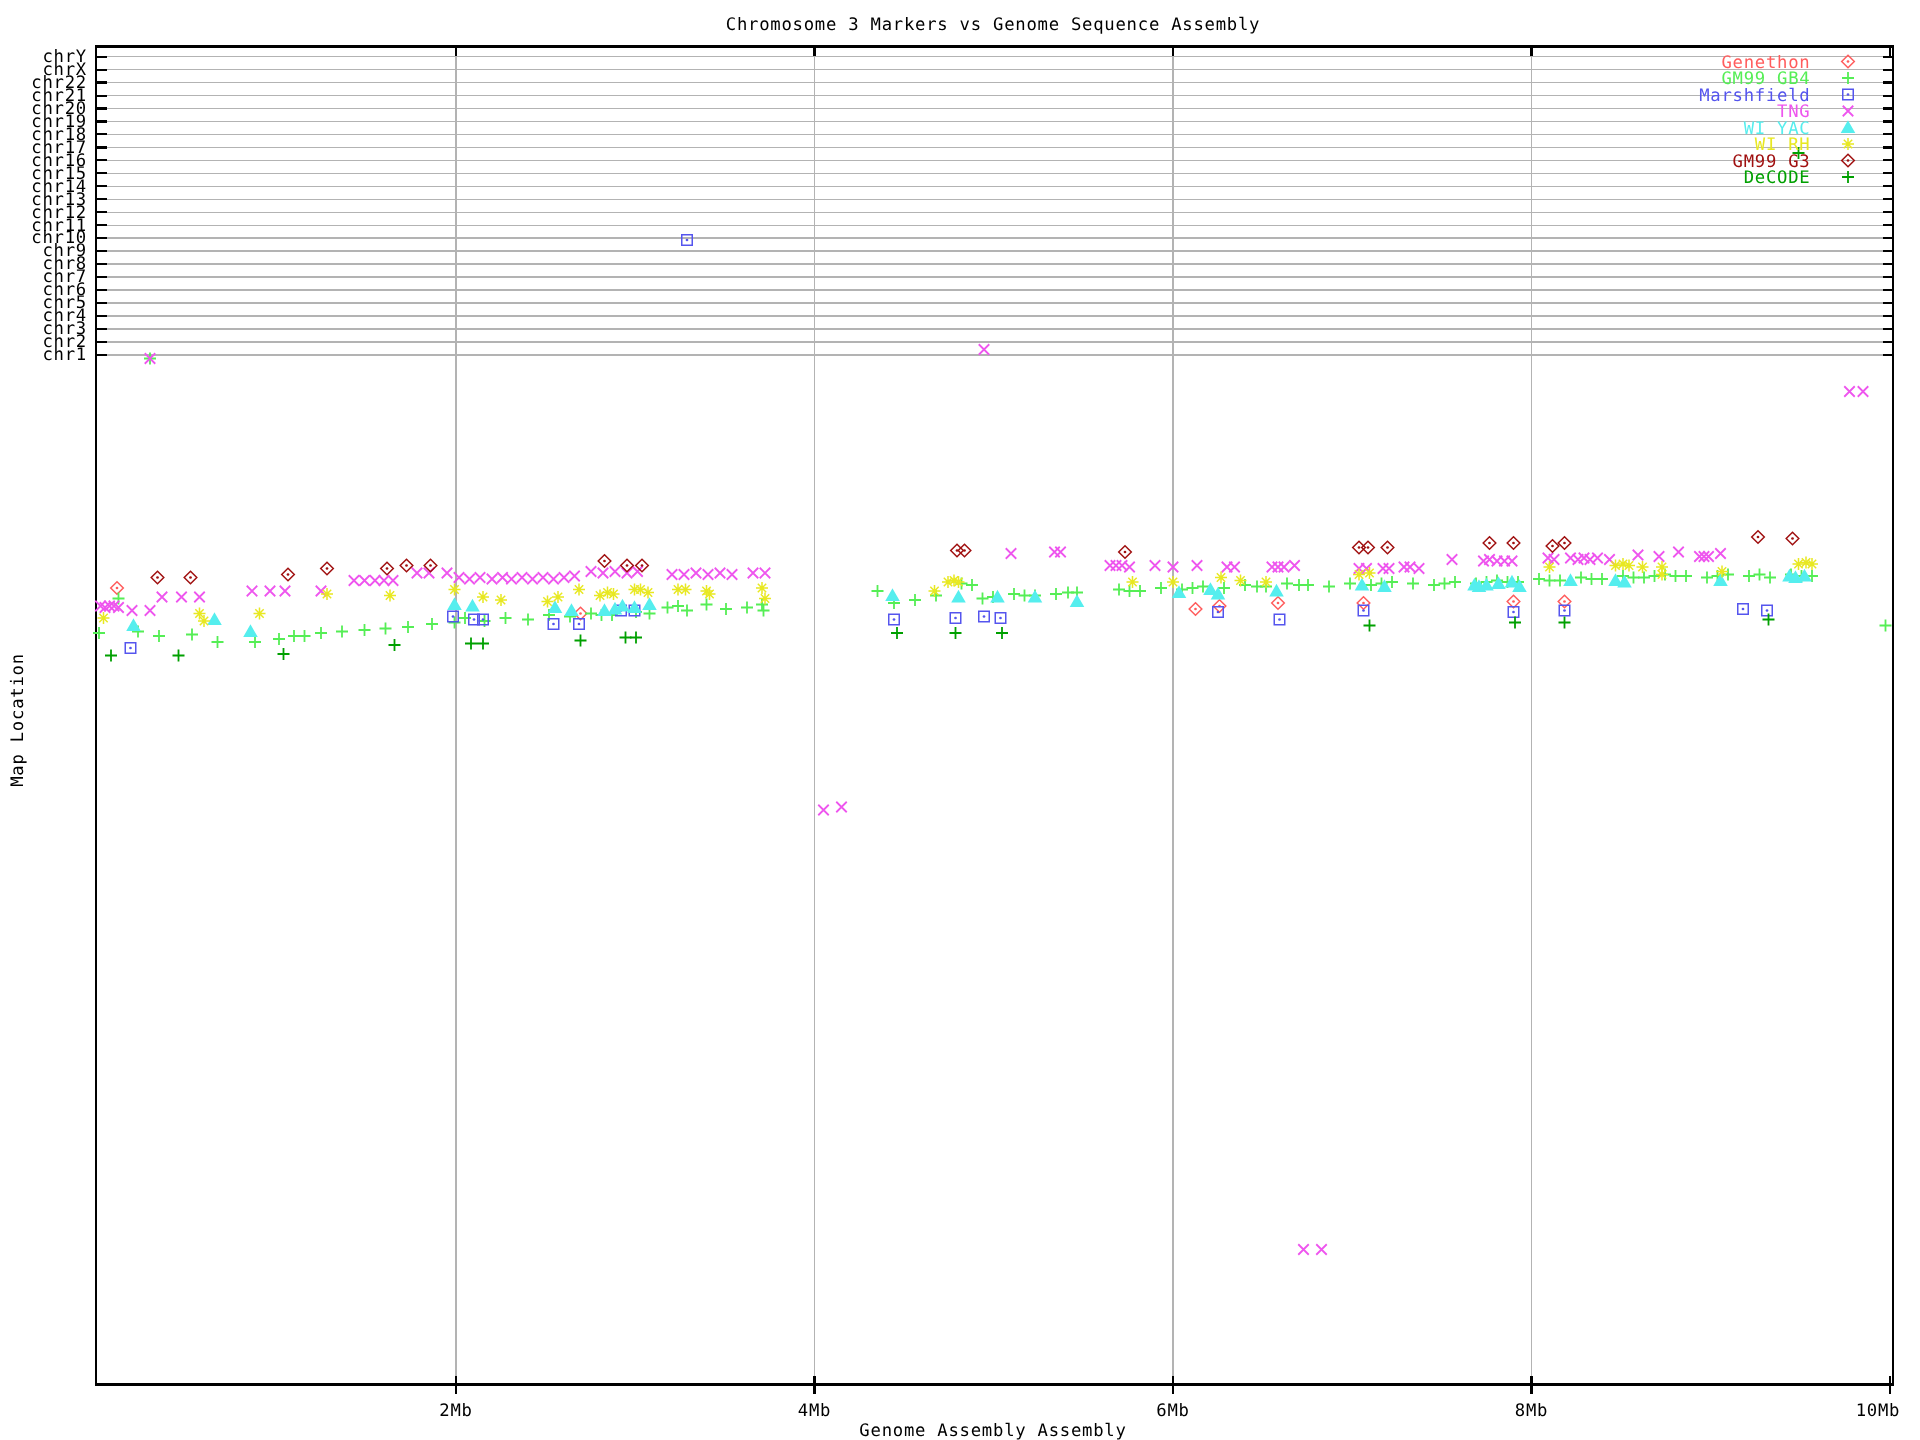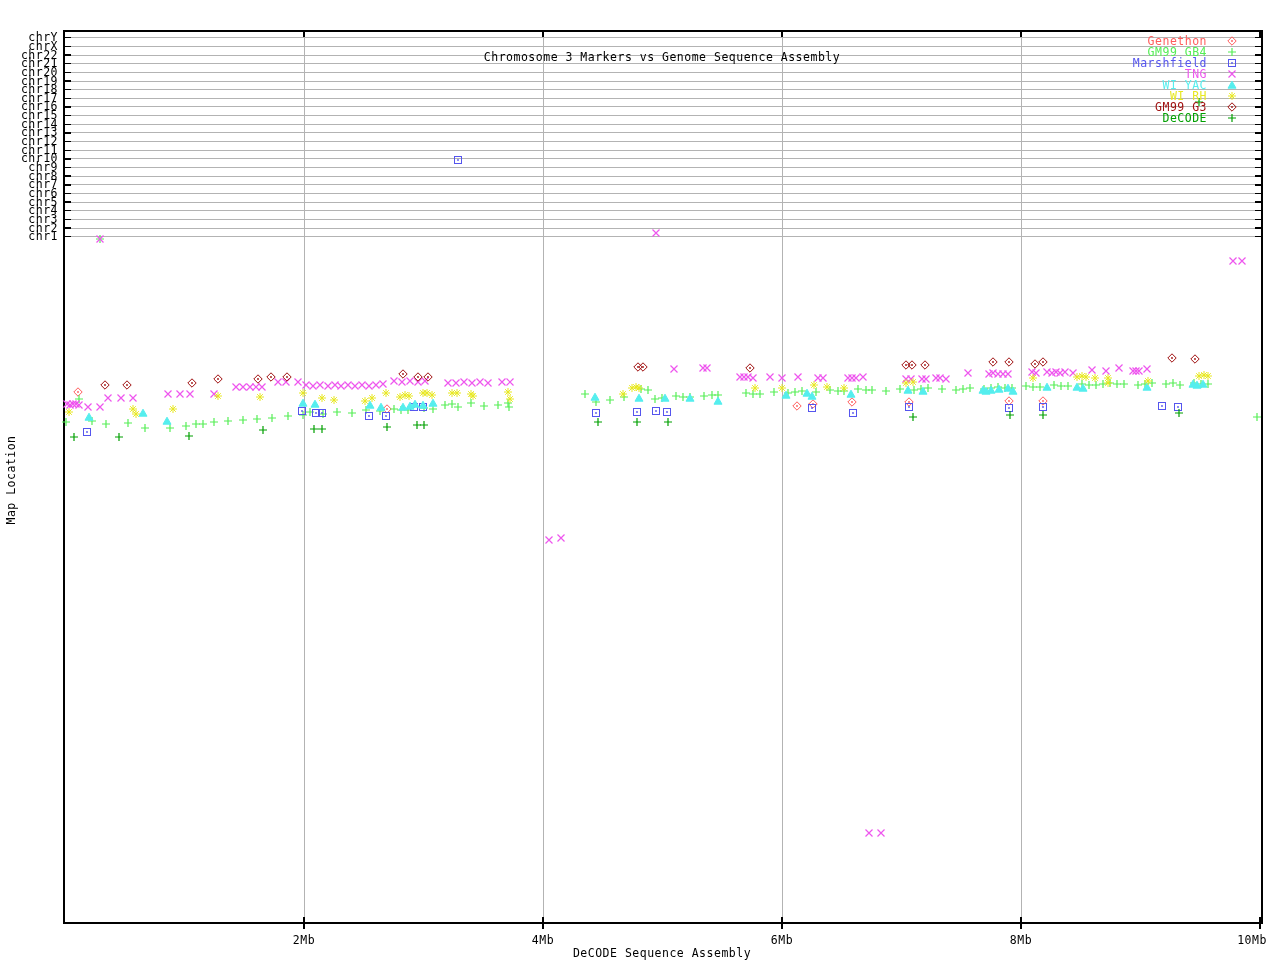--- a/index.html
+++ b/index.html
@@ -6,7 +6,7 @@
   .canvas{position:relative;width:1280px;height:960px;background:#ffffff;overflow:hidden;
           font-family:"DejaVu Sans Mono",monospace;}
   .lbl{position:absolute;font-size:11.5px;color:#000;white-space:nowrap;letter-spacing:0.5px;}
-  #chart-title{left:662px;top:9px;transform:translateX(-50%);margin-top:41px;}
+  #chart-title{left:662px;top:9px;transform:translateX(-50%);}
   #x-axis-label{left:662px;top:946px;transform:translateX(-50%);}
   #y-axis-label{left:11px;top:480px;transform:translate(-50%,-50%) rotate(-90deg);}
   svg{position:absolute;left:0;top:0;}

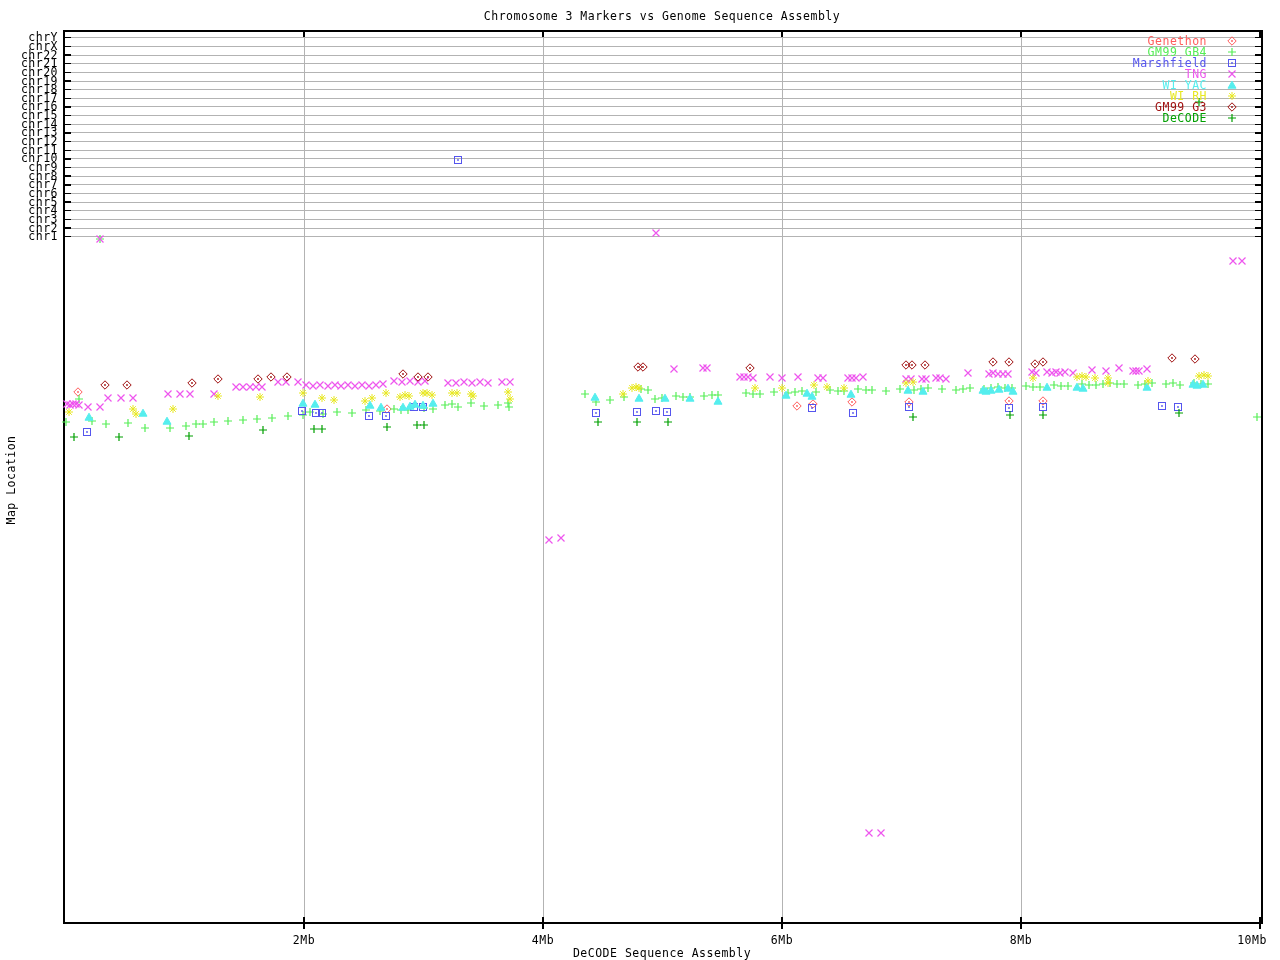--- a/index.html
+++ b/index.html
@@ -1270,7 +1270,7 @@
       </g>
     </svg>
   <div class="lbl" id="chart-title">Chromosome 3 Markers vs Genome Sequence Assembly</div>
-  <div class="lbl" id="x-axis-label">DeCODE Sequence Assembly</div>
+  <div class="lbl" id="x-axis-label">Genome Assembly Assembly</div>
   <div class="lbl" id="y-axis-label">Map Location</div>
 </div>
 

